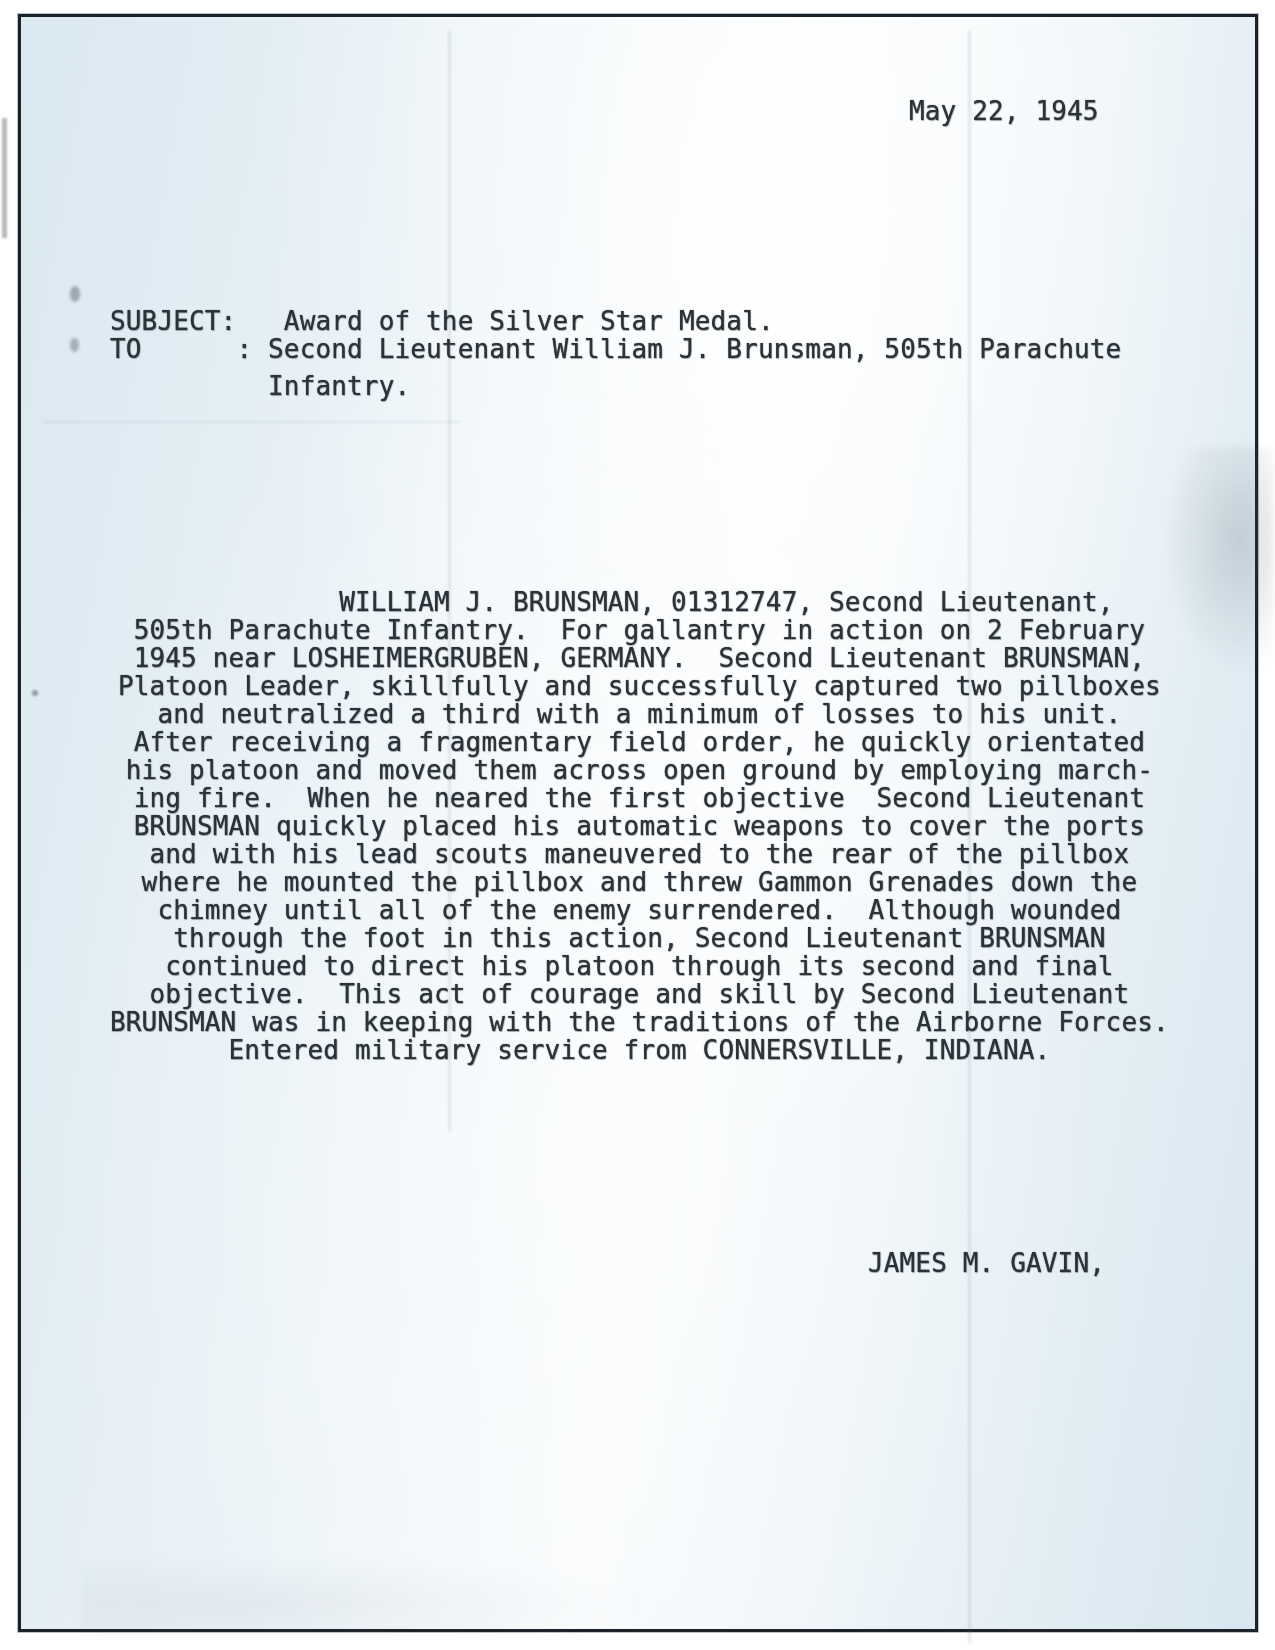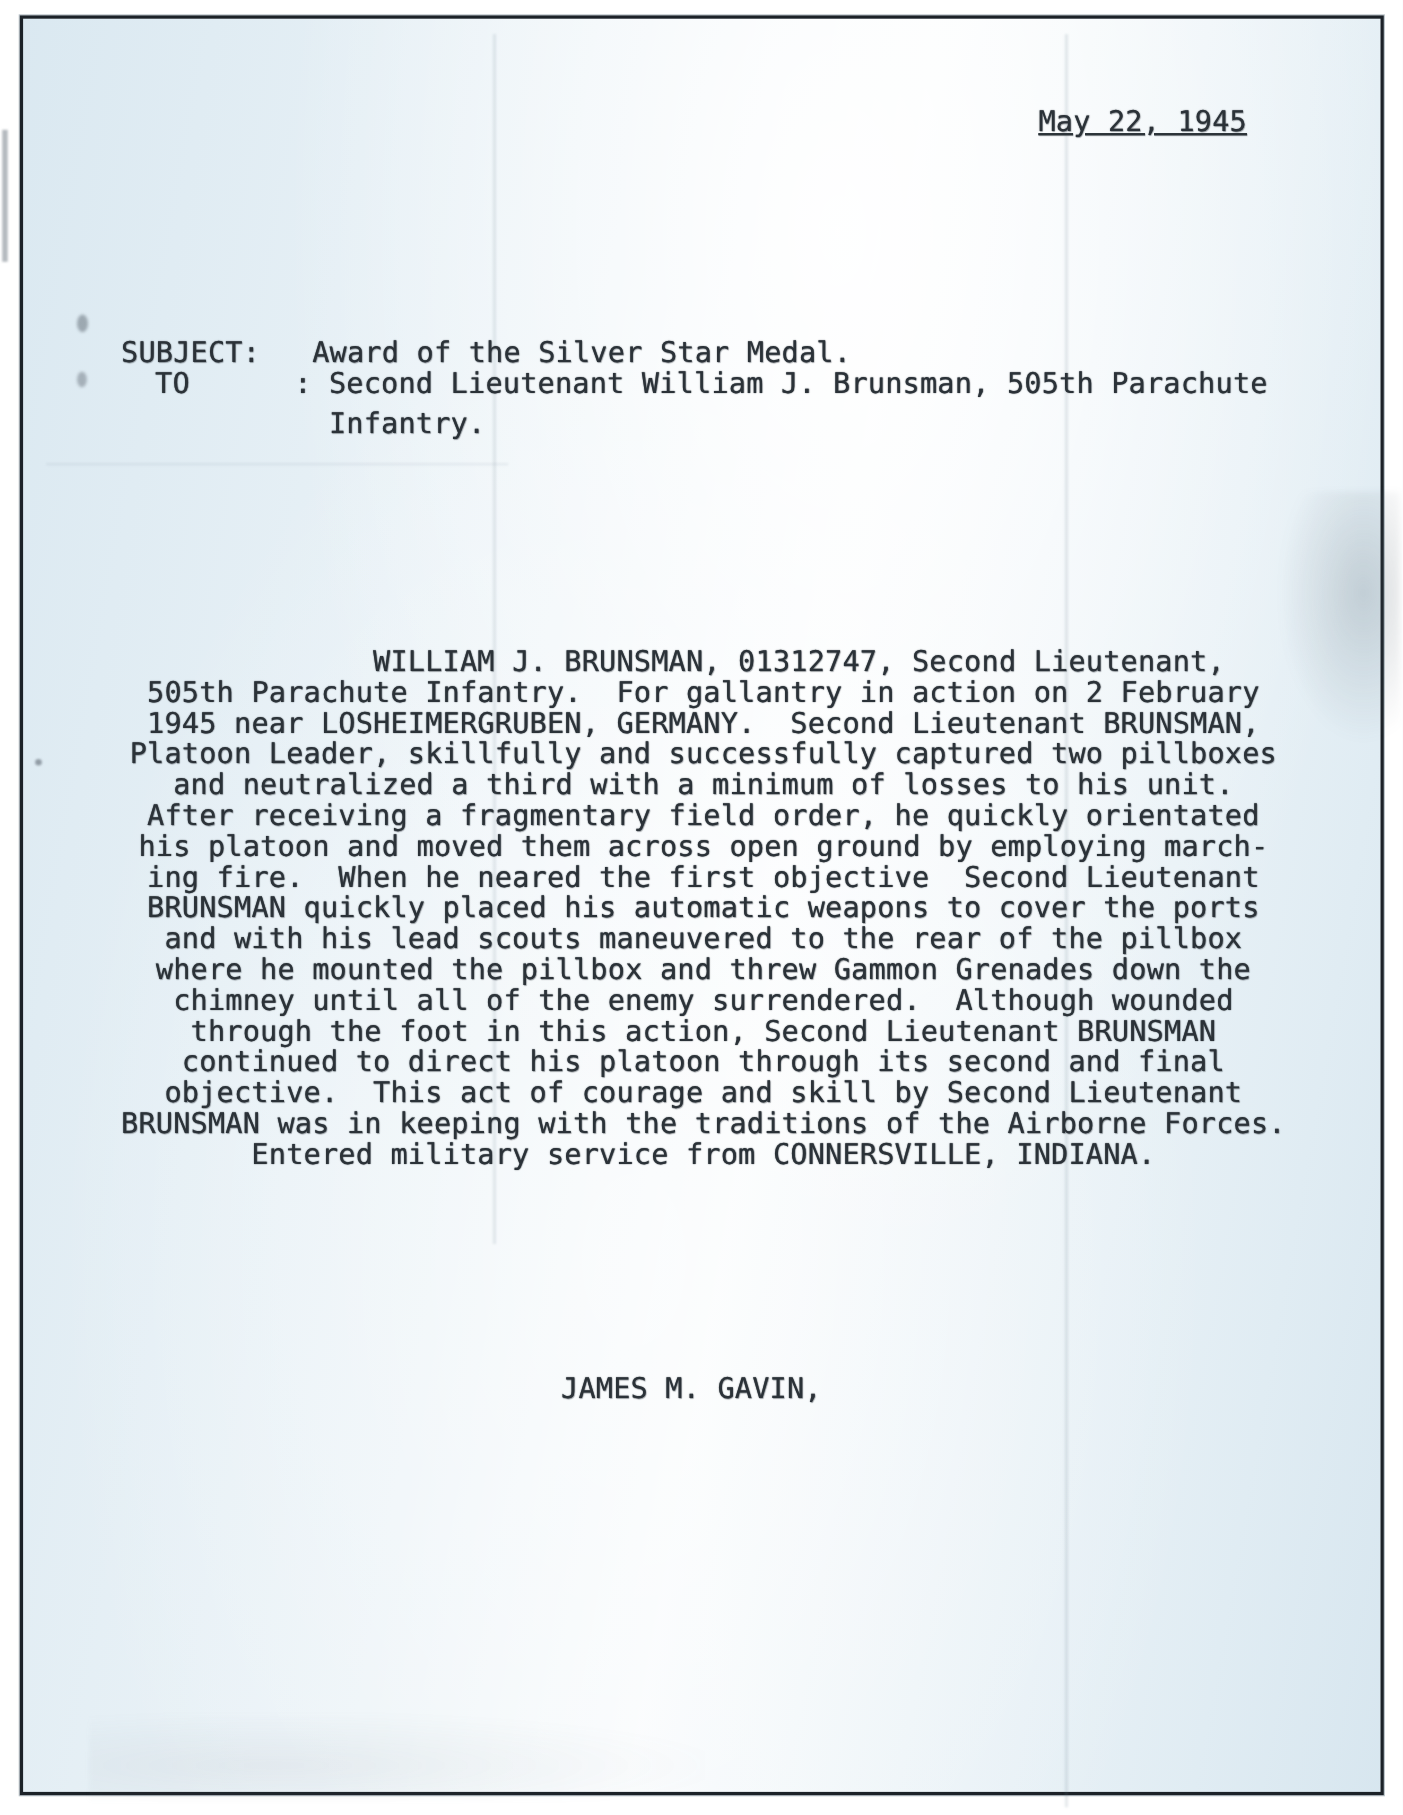--- a/index.html
+++ b/index.html
@@ -80,7 +80,7 @@
     text-shadow: 0 0 1.1px rgba(43,50,56,0.85), 0.6px 0.6px 0.8px rgba(43,50,56,0.35);
     filter: blur(0.25px);
   }
-  .date-line   { left: 944px;  top: 96px;   line-height: 30px; text-decoration: underline; }
+  .date-line   { left: 909px;  top: 96px;   line-height: 30px; }
   .subject-line{ left: 110px;  top: 274px;  line-height: 30px; margin-top: 32px; }
   .to-block    { left: 110px;  top: 331px;  line-height: 37px; margin-left: 31px; }
   .para-1      { left: 110px;  top: 450px;  line-height: 28.5px; }

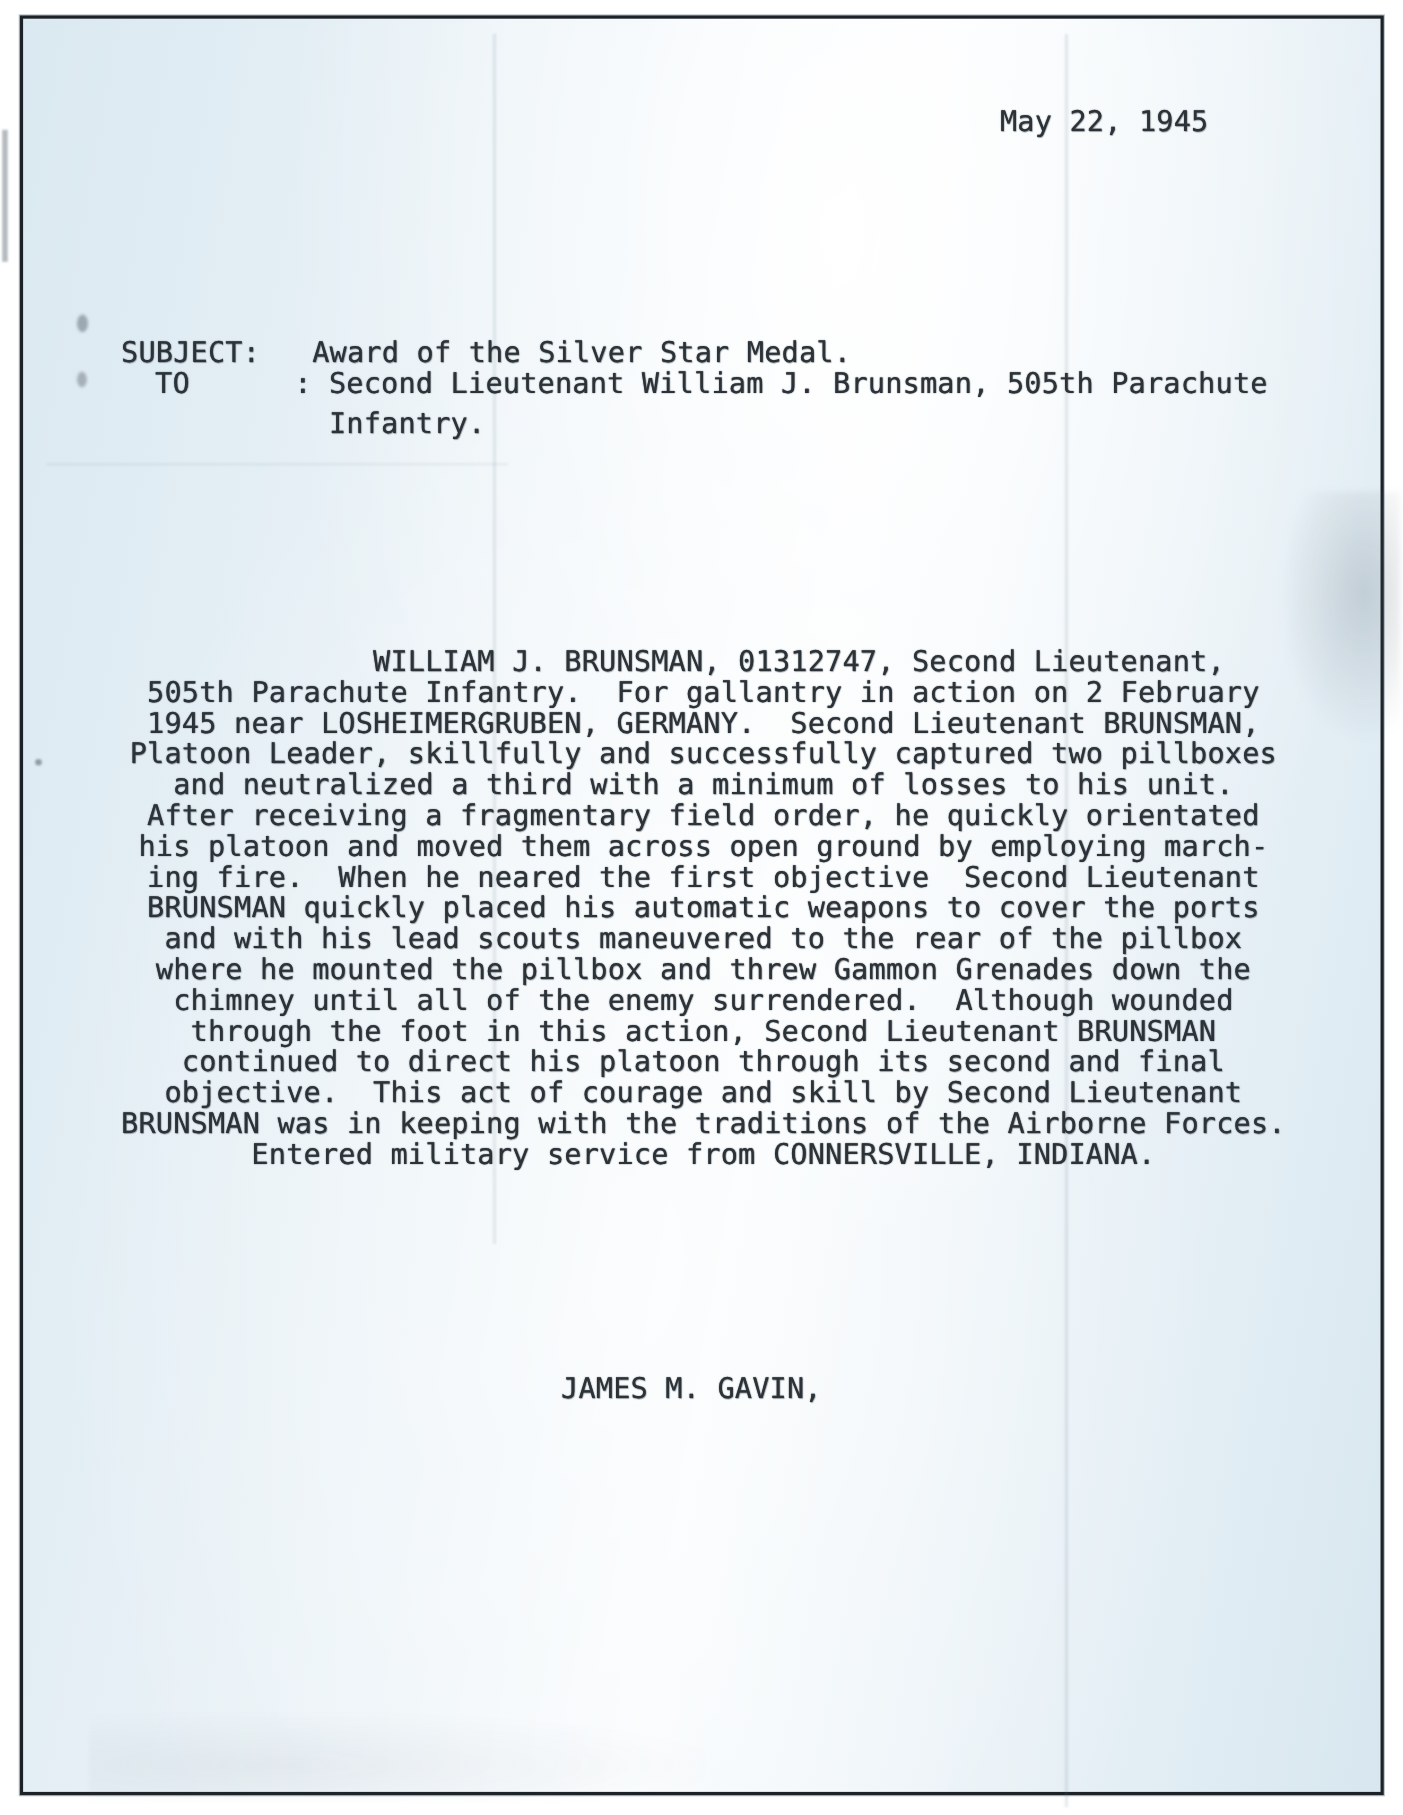--- a/index.html
+++ b/index.html
@@ -82,7 +82,7 @@
   }
   .date-line   { left: 909px;  top: 96px;   line-height: 30px; }
   .subject-line{ left: 110px;  top: 274px;  line-height: 30px; margin-top: 32px; }
-  .to-block    { left: 110px;  top: 331px;  line-height: 37px; margin-left: 31px; }
+  .to-block    { left: 110px;  top: 331px;  line-height: 37px; }
   .para-1      { left: 110px;  top: 450px;  line-height: 28.5px; }
   .para-2      { left: 110px;  top: 588px;  line-height: 28px; text-align: center; }
   .signature   { left: 510px;  top: 1188px; width: 610px; line-height: 30px; text-align: left; }

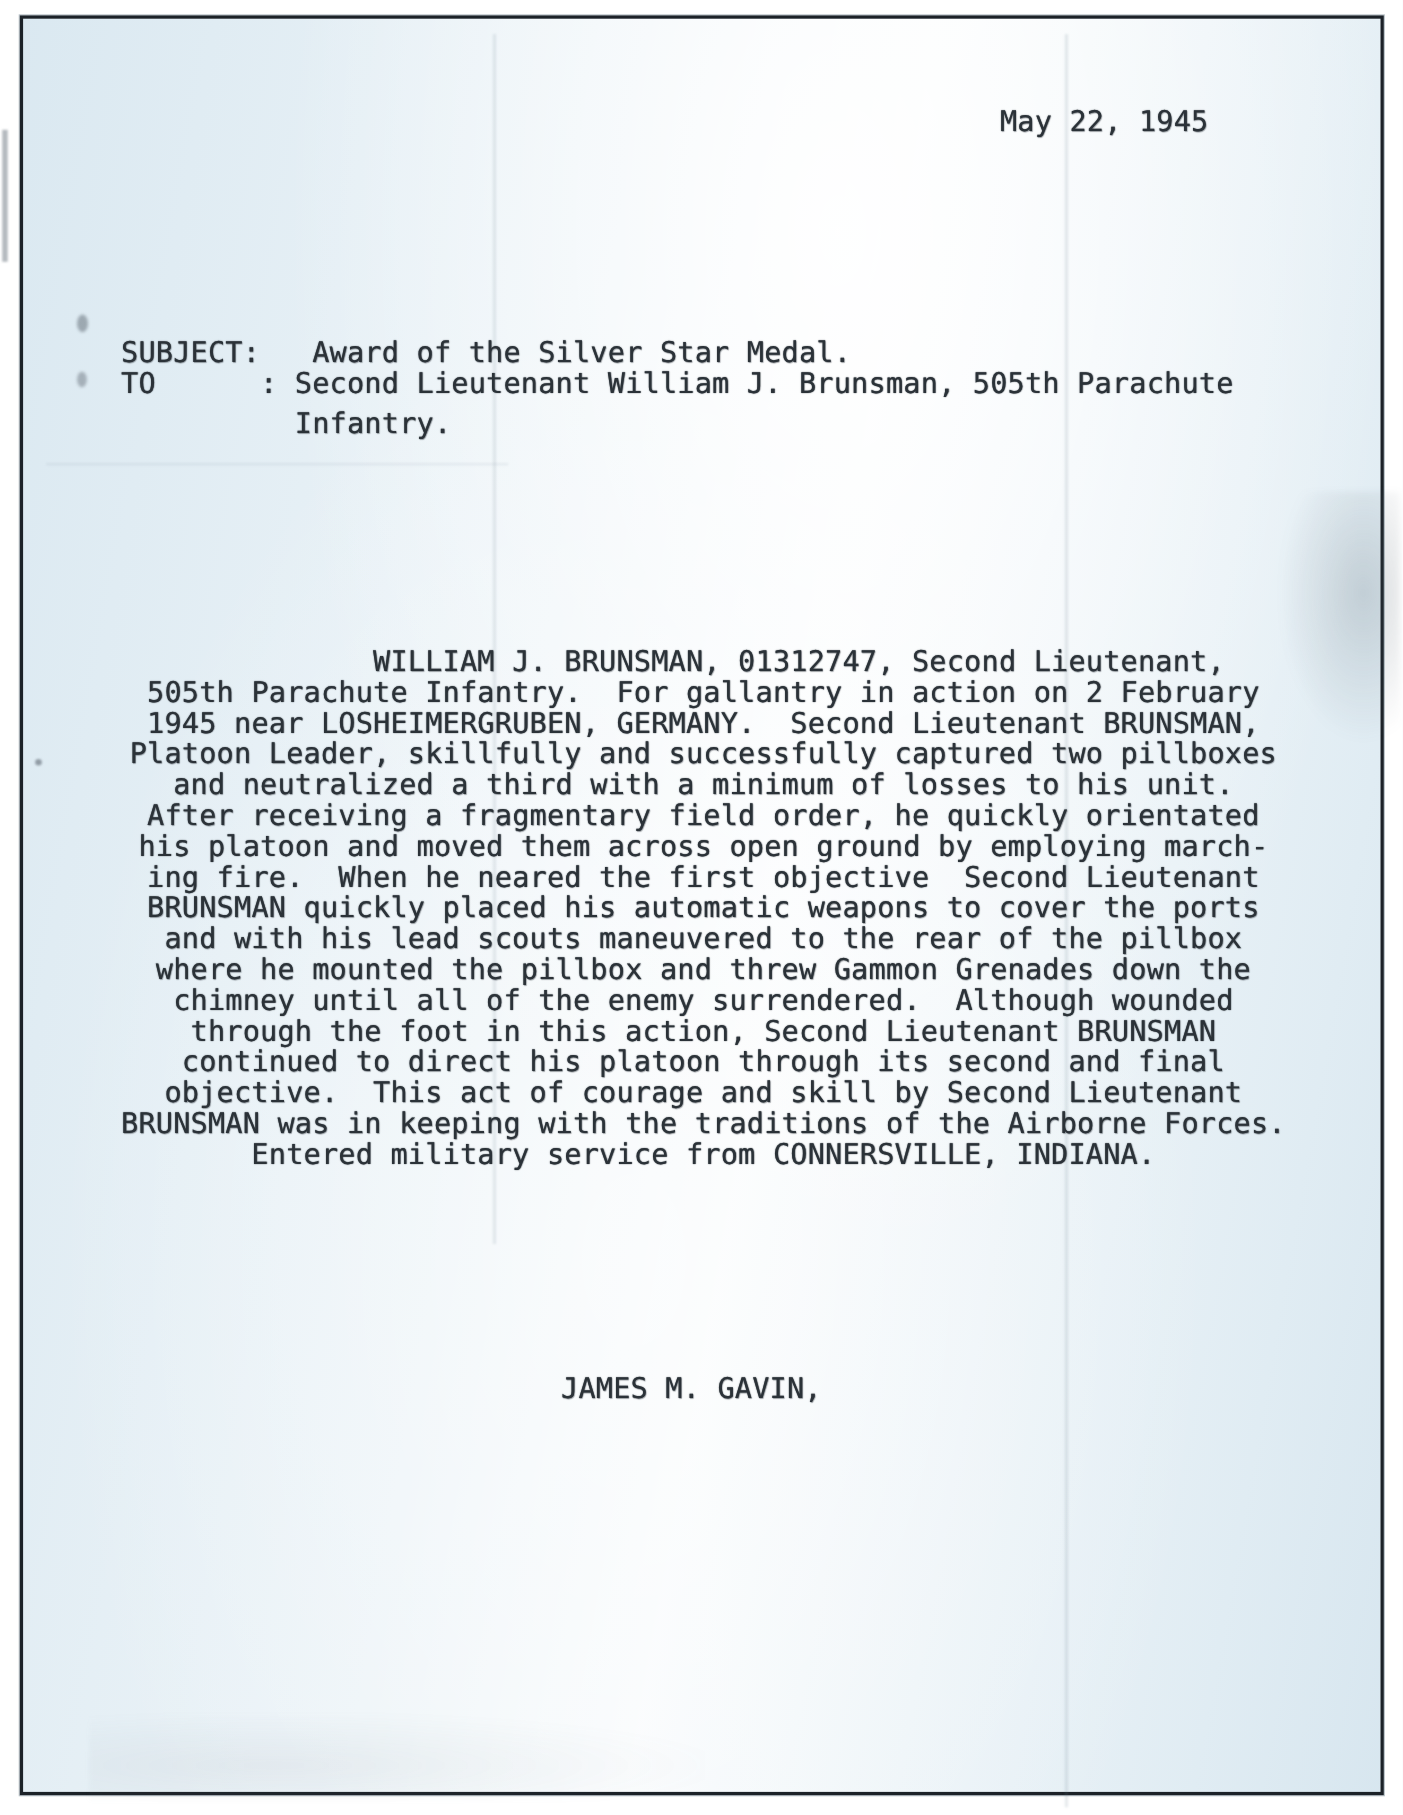--- a/index.html
+++ b/index.html
@@ -85,7 +85,7 @@
   .to-block    { left: 110px;  top: 331px;  line-height: 37px; }
   .para-1      { left: 110px;  top: 450px;  line-height: 28.5px; }
   .para-2      { left: 110px;  top: 588px;  line-height: 28px; text-align: center; }
-  .signature   { left: 510px;  top: 1188px; width: 610px; line-height: 30px; text-align: left; }
+  .signature   { left: 495px;  top: 1188px; width: 610px; line-height: 30px; text-align: right; }
 </style>
 </head>
 <body>

